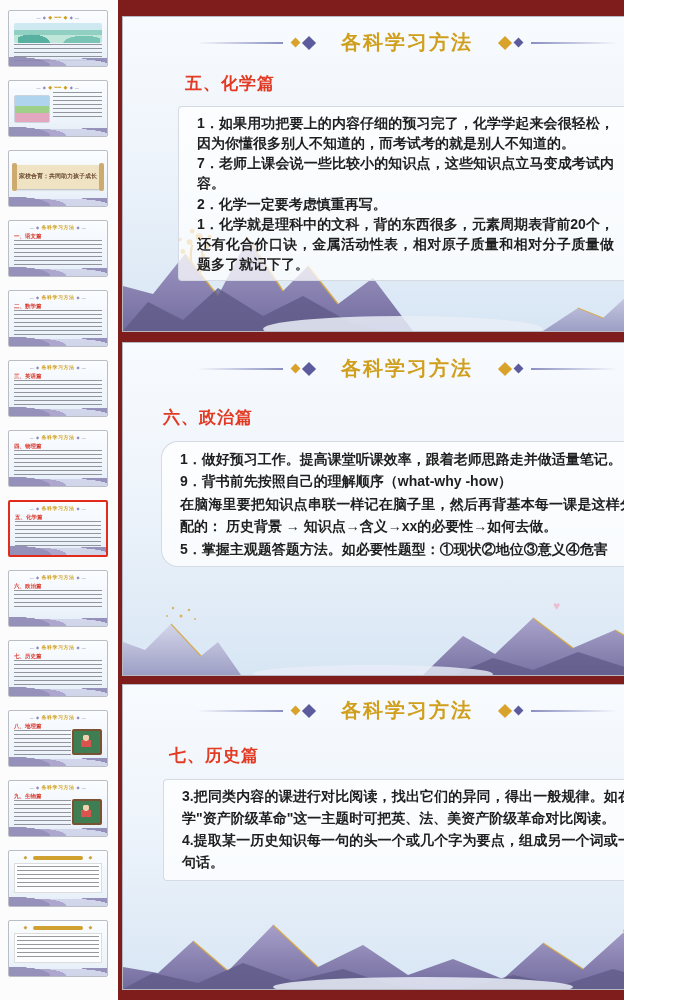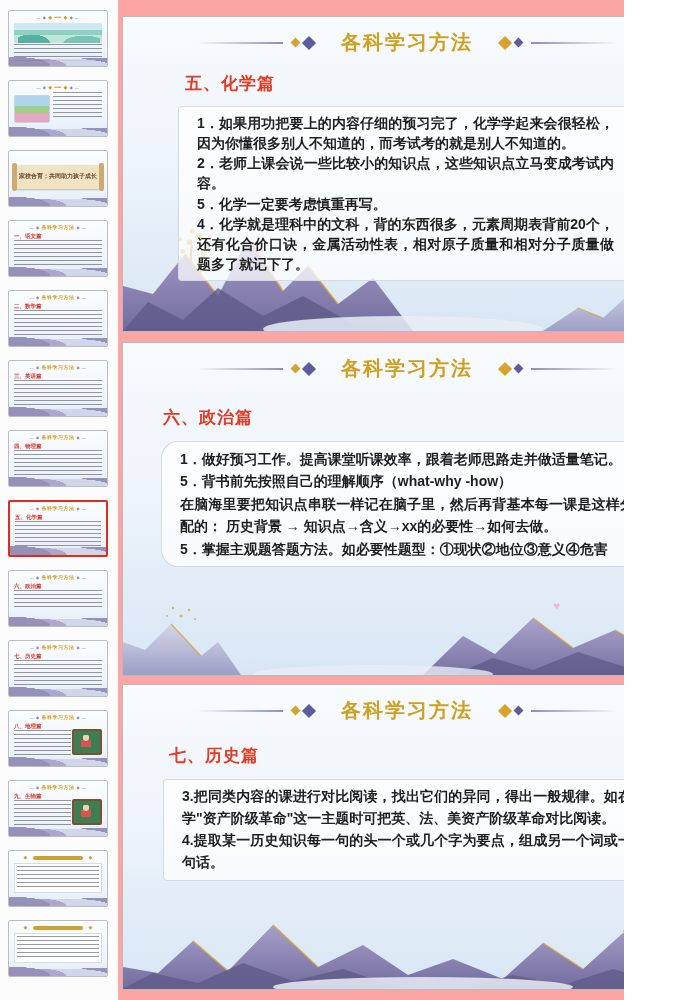--- a/index.html
+++ b/index.html
@@ -3,7 +3,7 @@
 <meta charset="utf-8">
 <style>
   html,body{margin:0;padding:0;background:#fff;}
-  .app{position:relative;width:624px;height:1000px;background:#fca5a5;overflow:hidden;
+  .app{position:relative;width:624px;height:1000px;background:#7f1d1d;overflow:hidden;
        font-family:"Liberation Sans",sans-serif;}
 
   

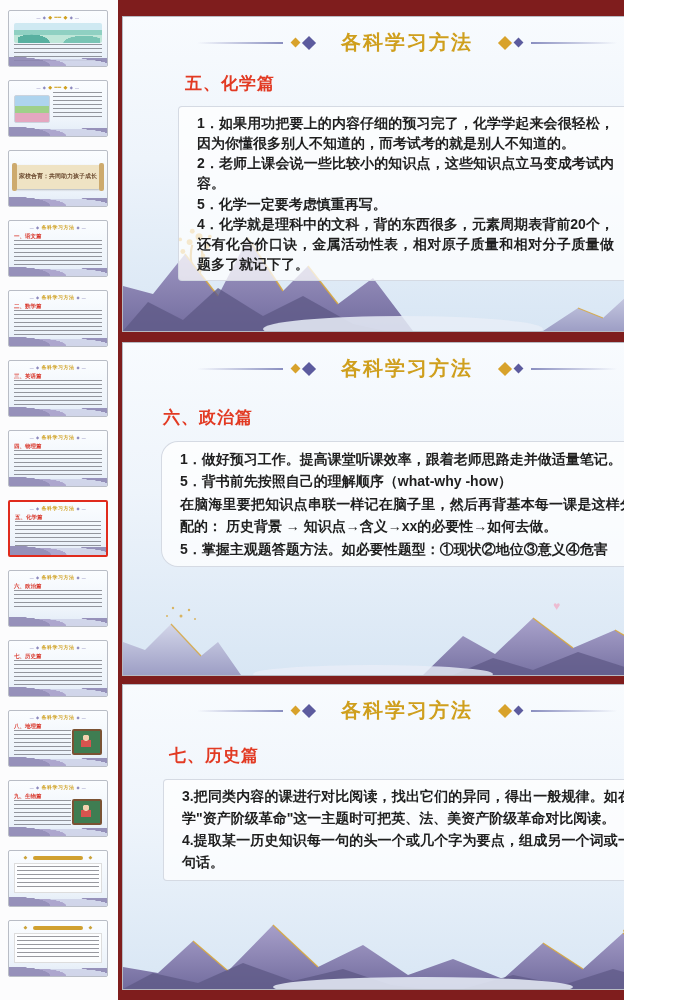--- a/index.html
+++ b/index.html
@@ -208,7 +208,7 @@
     <div class="sec-title">五、化学篇</div>
     <div class="content-box">
       <p>1．如果用功把要上的内容仔细的预习完了，化学学起来会很轻松，因为你懂很多别人不知道的，而考试考的就是别人不知道的。</p>
-      <p>2．老师上课会说一些比较小的知识点，这些知识点立马变成考试内容。</p>
+      <p>7．老师上课会说一些比较小的知识点，这些知识点立马变成考试内容。</p>
       <p>5．化学一定要考虑慎重再写。</p>
       <p>4．化学就是理科中的文科，背的东西很多，元素周期表背前20个，还有化合价口诀，金属活动性表，相对原子质量和相对分子质量做题多了就记下了。</p>
     </div>

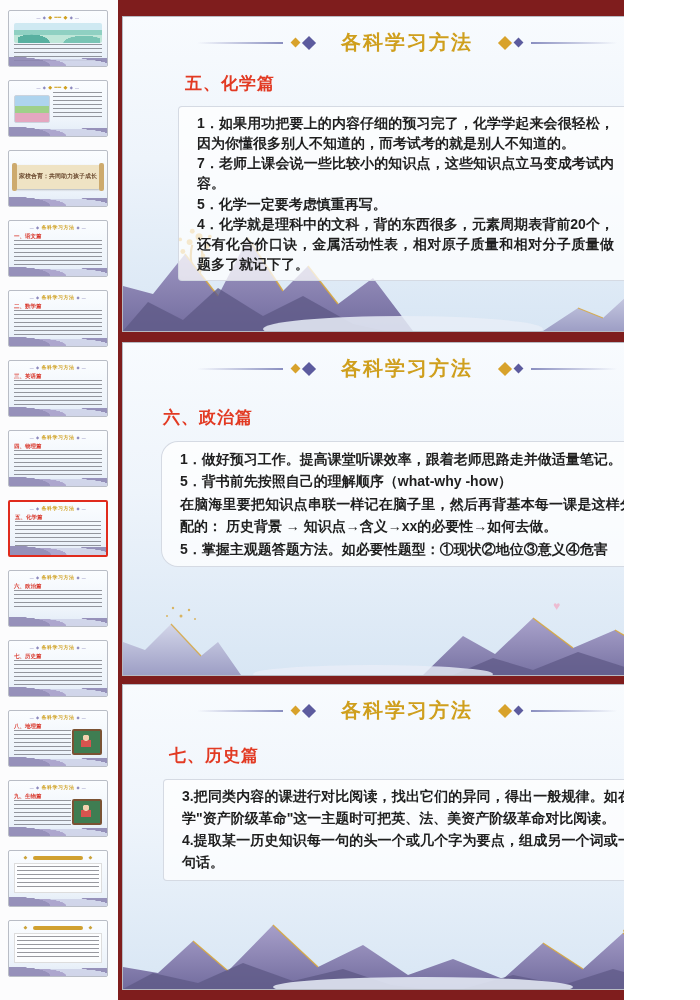--- a/index.html
+++ b/index.html
@@ -209,7 +209,7 @@
     <div class="content-box">
       <p>1．如果用功把要上的内容仔细的预习完了，化学学起来会很轻松，因为你懂很多别人不知道的，而考试考的就是别人不知道的。</p>
       <p>7．老师上课会说一些比较小的知识点，这些知识点立马变成考试内容。</p>
-      <p>5．化学一定要考虑慎重再写。</p>
+      <p>2．化学一定要考虑慎重再写。</p>
       <p>4．化学就是理科中的文科，背的东西很多，元素周期表背前20个，还有化合价口诀，金属活动性表，相对原子质量和相对分子质量做题多了就记下了。</p>
     </div>
     <svg class="mtn" width="570" height="115" viewBox="0 0 570 115">

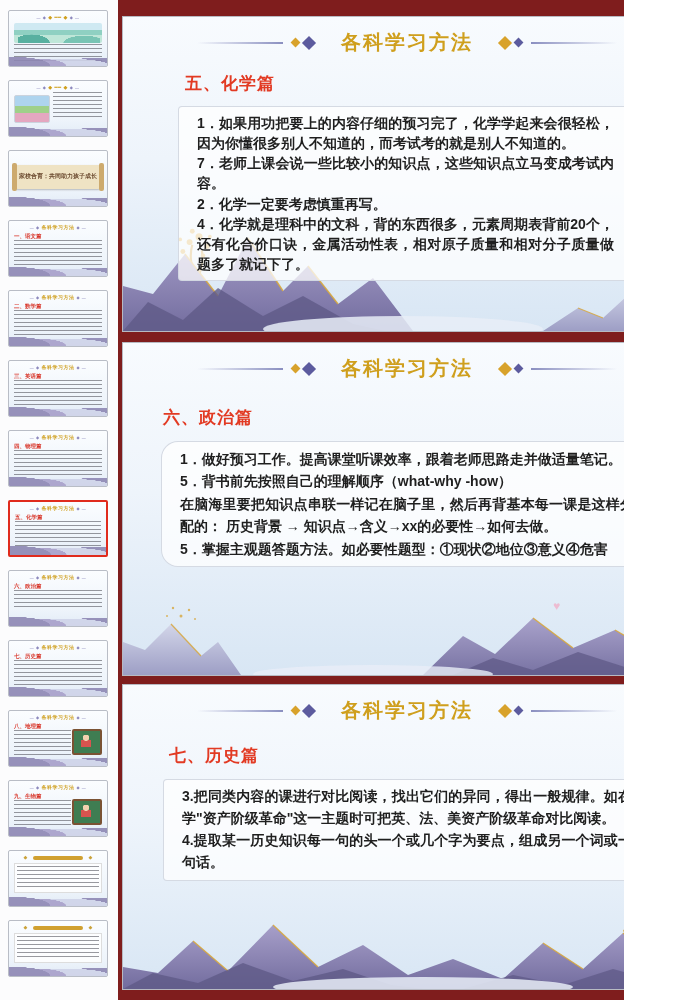--- a/index.html
+++ b/index.html
@@ -210,7 +210,7 @@
       <p>1．如果用功把要上的内容仔细的预习完了，化学学起来会很轻松，因为你懂很多别人不知道的，而考试考的就是别人不知道的。</p>
       <p>7．老师上课会说一些比较小的知识点，这些知识点立马变成考试内容。</p>
       <p>2．化学一定要考虑慎重再写。</p>
-      <p>4．化学就是理科中的文科，背的东西很多，元素周期表背前20个，还有化合价口诀，金属活动性表，相对原子质量和相对分子质量做题多了就记下了。</p>
+      <p>1．化学就是理科中的文科，背的东西很多，元素周期表背前20个，还有化合价口诀，金属活动性表，相对原子质量和相对分子质量做题多了就记下了。</p>
     </div>
     <svg class="mtn" width="570" height="115" viewBox="0 0 570 115">
       <defs>

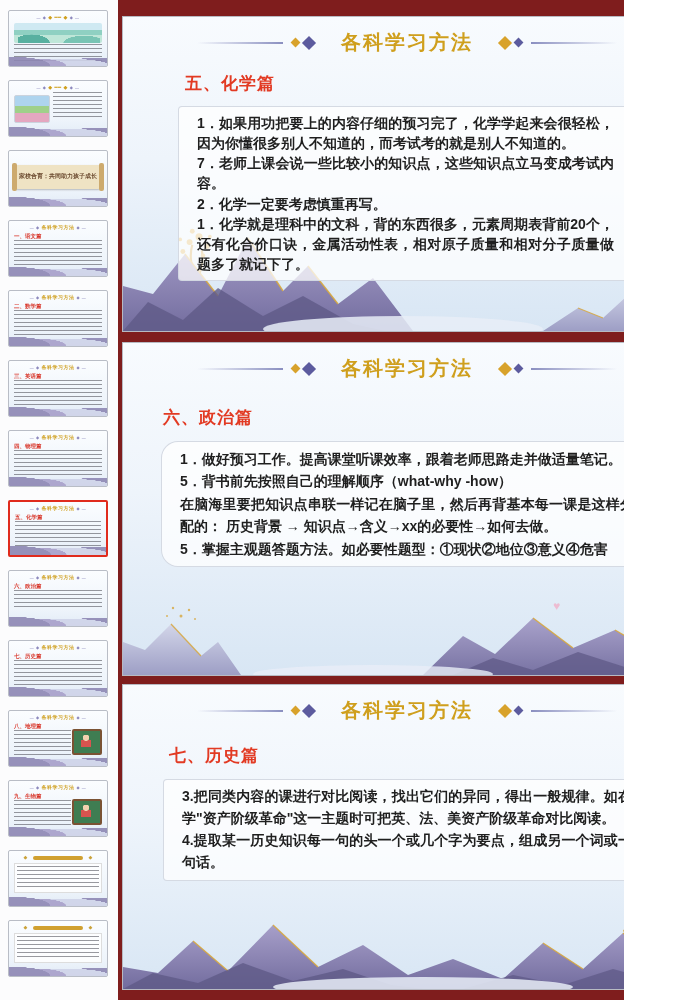--- a/index.html
+++ b/index.html
@@ -260,7 +260,7 @@
     <div class="sec-title">六、政治篇</div>
     <div class="content-box">
       <p>1．做好预习工作。提高课堂听课效率，跟着老师思路走并做适量笔记。</p>
-      <p>5．背书前先按照自己的理解顺序（what-why -how）</p>
+      <p>9．背书前先按照自己的理解顺序（what-why -how）</p>
       <p>在脑海里要把知识点串联一样记在脑子里，然后再背基本每一课是这样分配的： 历史背景 → 知识点→含义→xx的必要性→如何去做。</p>
       <p>5．掌握主观题答题方法。如必要性题型：①现状②地位③意义④危害</p>
     </div>

